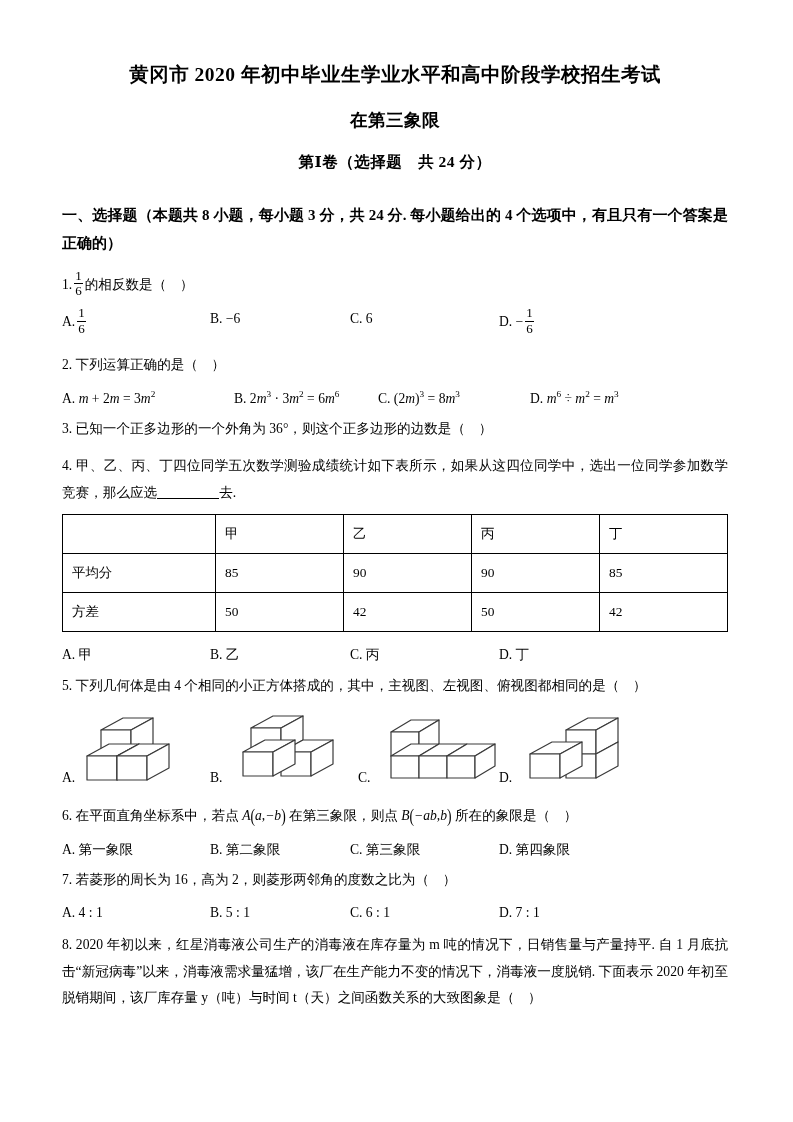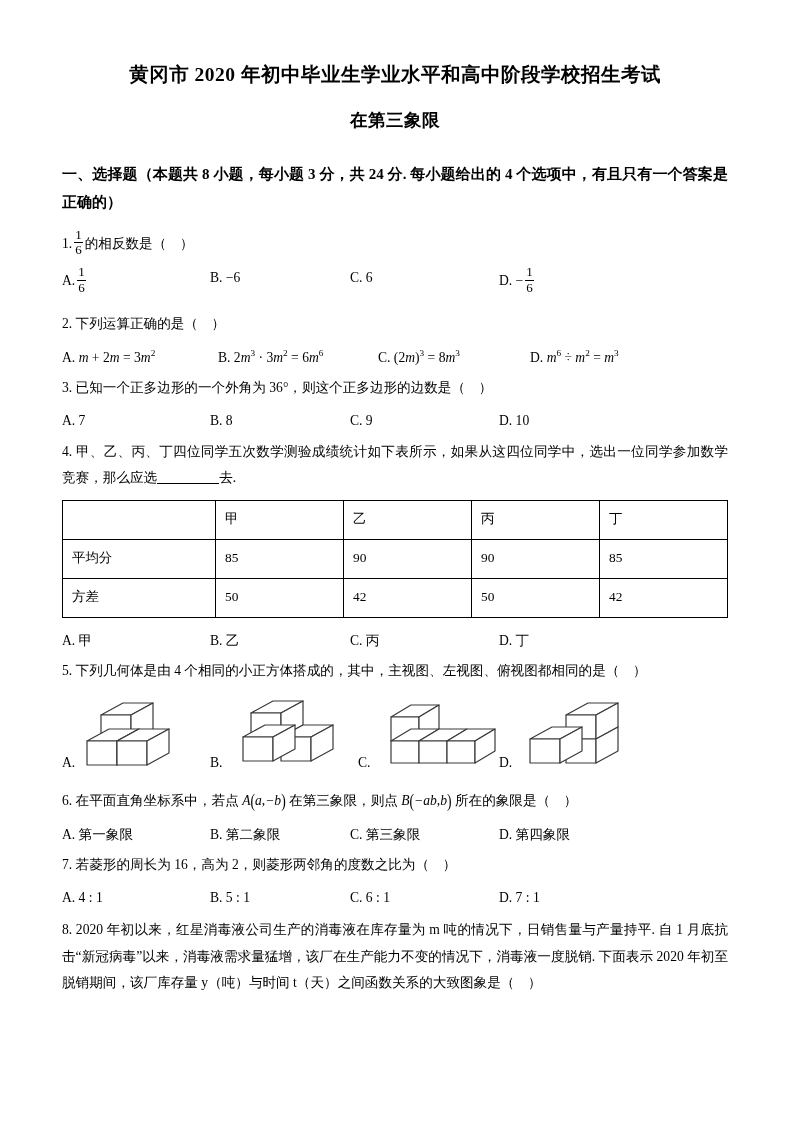--- a/index.html
+++ b/index.html
@@ -158,6 +158,7 @@
 
     <div class="doc-title">黄冈市 2020 年初中毕业生学业水平和高中阶段学校招生考试</div>
     <div class="doc-subtitle">在第三象限</div>
+    <div class="section-title">第Ⅰ卷（选择题　共 24 分）</div>
     <div class="section-intro">一、选择题（本题共 8 小题，每小题 3 分，共 24 分. 每小题给出的 4 个选项中，有且只有一个答案是正确的）</div>
 
     <div class="q">

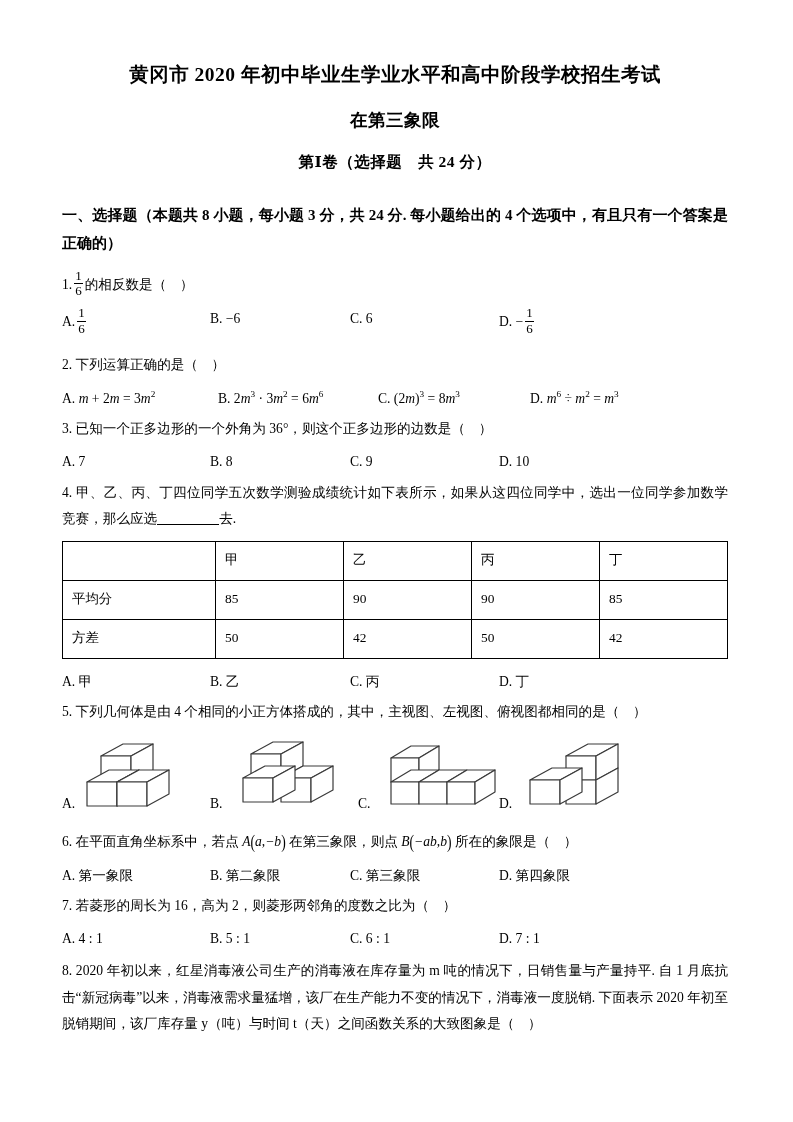--- a/index.html
+++ b/index.html
@@ -175,7 +175,7 @@
       <span class="q-stem">2. 下列运算正确的是（　）</span>
       <span class="opts">
         <span class="opt c1">A.&nbsp;<span class="mi">m</span> + 2<span class="mi">m</span> = 3<span class="mi">m</span><sup>2</sup></span>
-        <span class="opt" style="left:156px">B.&nbsp;2<span class="mi">m</span><sup>3</sup> · 3<span class="mi">m</span><sup>2</sup> = 6<span class="mi">m</span><sup>6</sup></span>
+        <span class="opt" style="left:172px">B.&nbsp;2<span class="mi">m</span><sup>3</sup> · 3<span class="mi">m</span><sup>2</sup> = 6<span class="mi">m</span><sup>6</sup></span>
         <span class="opt" style="left:316px">C.&nbsp;(2<span class="mi">m</span>)<sup>3</sup> = 8<span class="mi">m</span><sup>3</sup></span>
         <span class="opt" style="left:468px">D.&nbsp;<span class="mi">m</span><sup>6</sup> ÷ <span class="mi">m</span><sup>2</sup> = <span class="mi">m</span><sup>3</sup></span>
       </span>

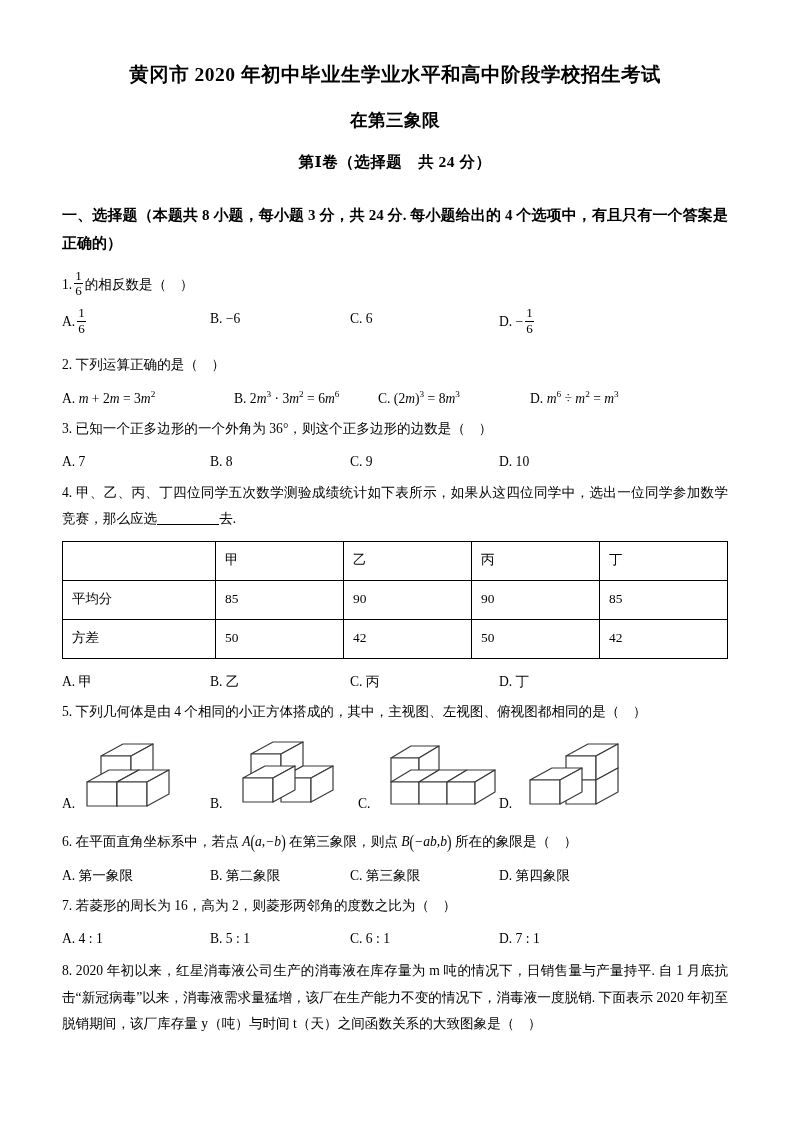--- a/index.html
+++ b/index.html
@@ -183,12 +183,6 @@
 
     <div class="q">
       <span class="q-stem">3. 已知一个正多边形的一个外角为 36°，则这个正多边形的边数是（　）</span>
-      <span class="opts">
-        <span class="opt c1">A. 7</span>
-        <span class="opt c2">B. 8</span>
-        <span class="opt c3">C. 9</span>
-        <span class="opt c4">D. 10</span>
-      </span>
     </div>
 
     <div class="q">

